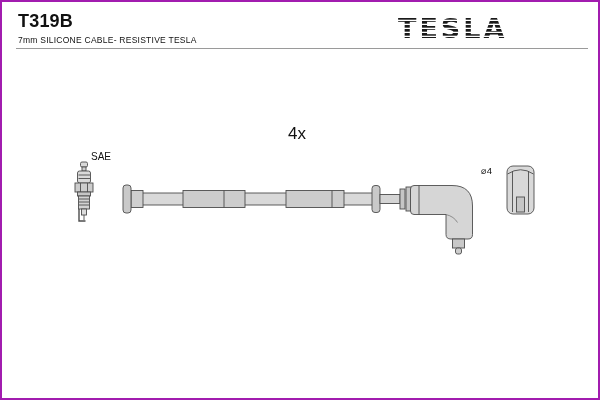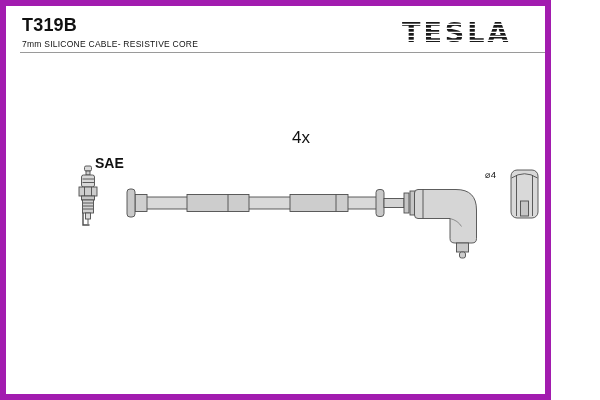--- a/index.html
+++ b/index.html
@@ -6,10 +6,10 @@
   html, body { background: #ffffff; }
   .page {
     position: relative;
-    width: 551px;
+    width: 600px;
     height: 400px;
     background: #ffffff;
-    border: 6px solid #a21caf;
+    border: 2px solid #a21caf;
     font-family: "Liberation Sans", "DejaVu Sans", sans-serif;
     overflow: hidden;
     color: #111111;

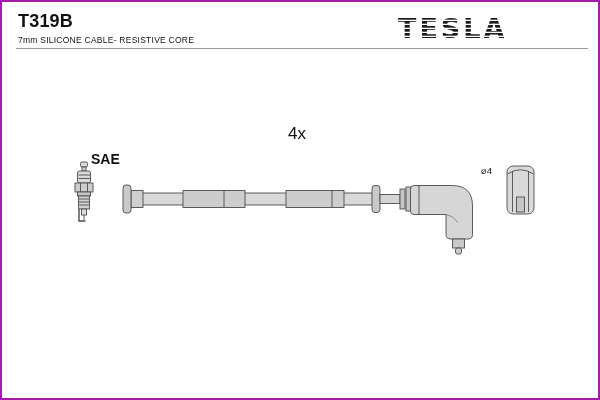--- a/index.html
+++ b/index.html
@@ -80,7 +80,7 @@
 <div class="page">
 
   <div class="part-number">T319B</div>
-  <div class="subtitle">7mm SILICONE CABLE- RESISTIVE CORE</div>
+  <div class="subtitle">7mm SILICONE CABLE- RESISTIVE TESLA</div>
 
   <svg class="tesla-logo" width="120" height="32" viewBox="0 0 120 32">
     <defs>

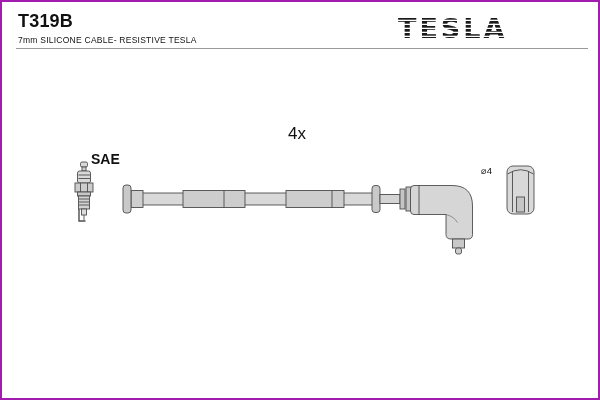--- a/index.html
+++ b/index.html
@@ -59,8 +59,8 @@
     position: absolute;
     left: 89px;
     top: 149px;
-    font-size: 14px;
-    font-weight: bold;
+    font-size: 10px;
+    font-weight: normal;
   }
   .dia-label {
     position: absolute;

